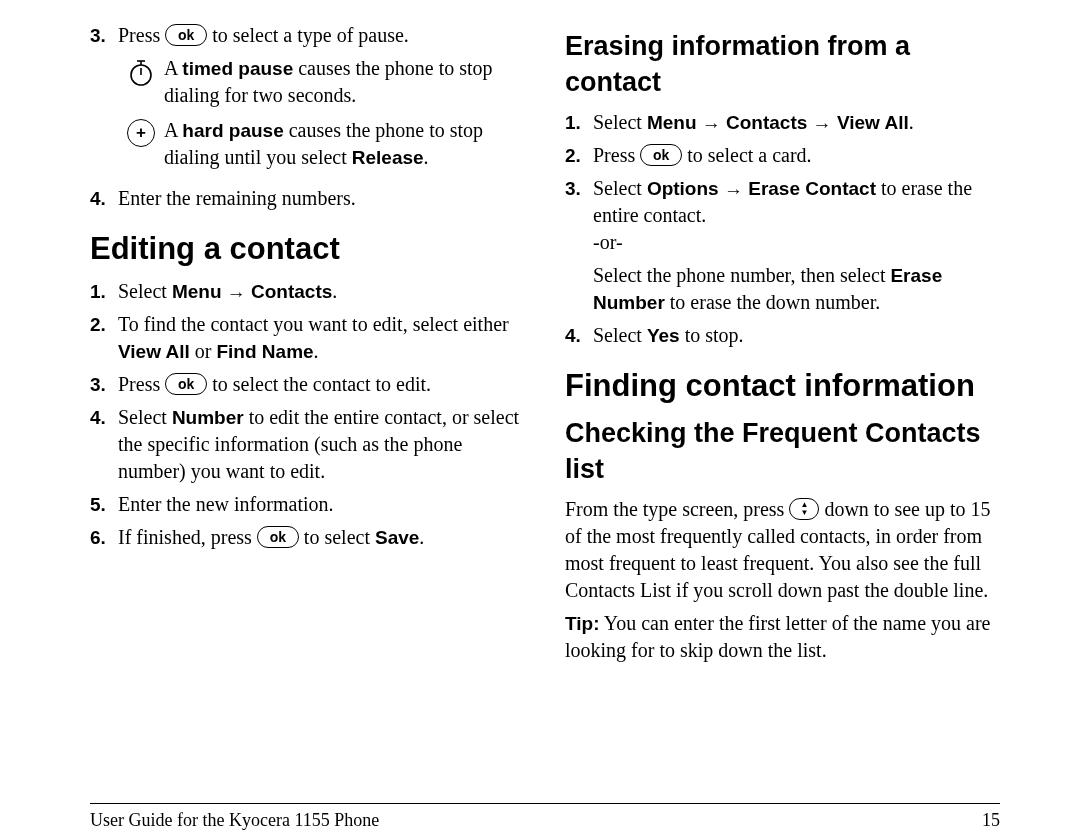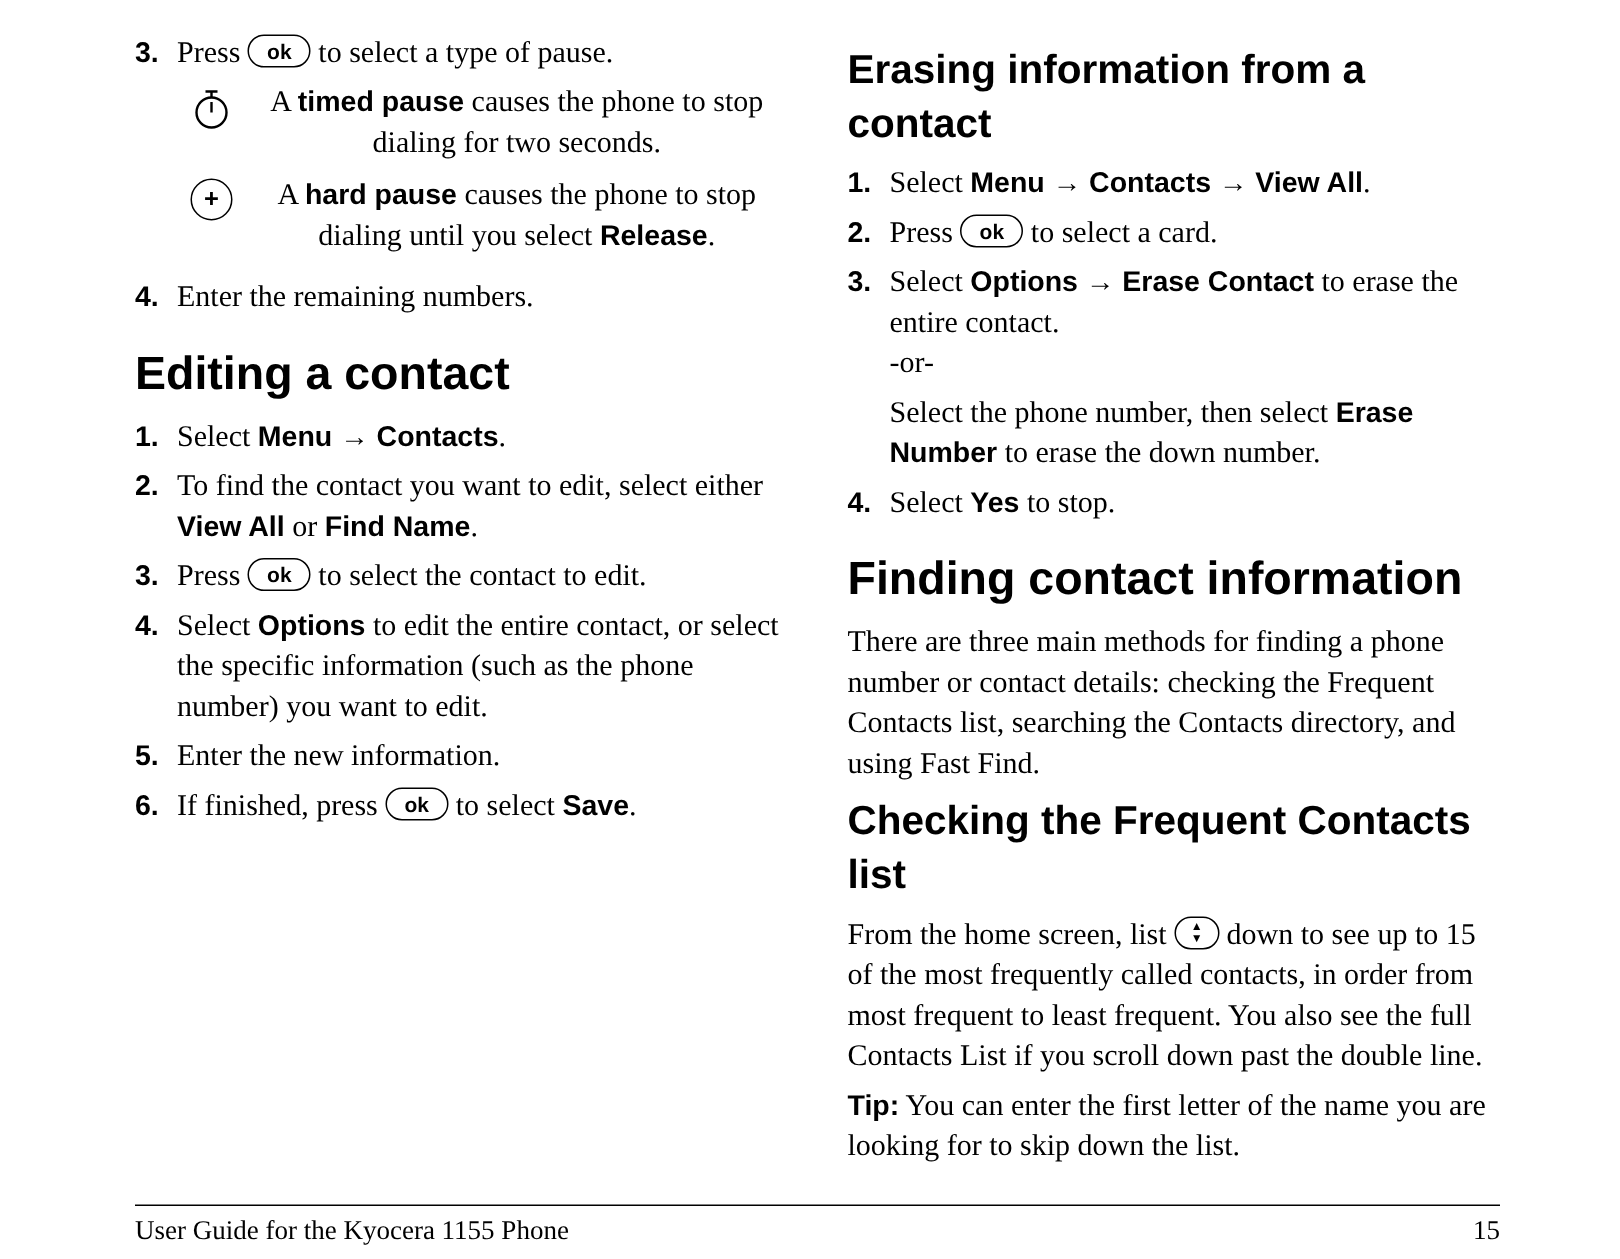--- a/index.html
+++ b/index.html
@@ -63,7 +63,6 @@
     list-style: none;
     padding: 0;
     margin: 6px 0 0 0;
-    text-align: center;
   }
   .sublist > li {
     display: flex;

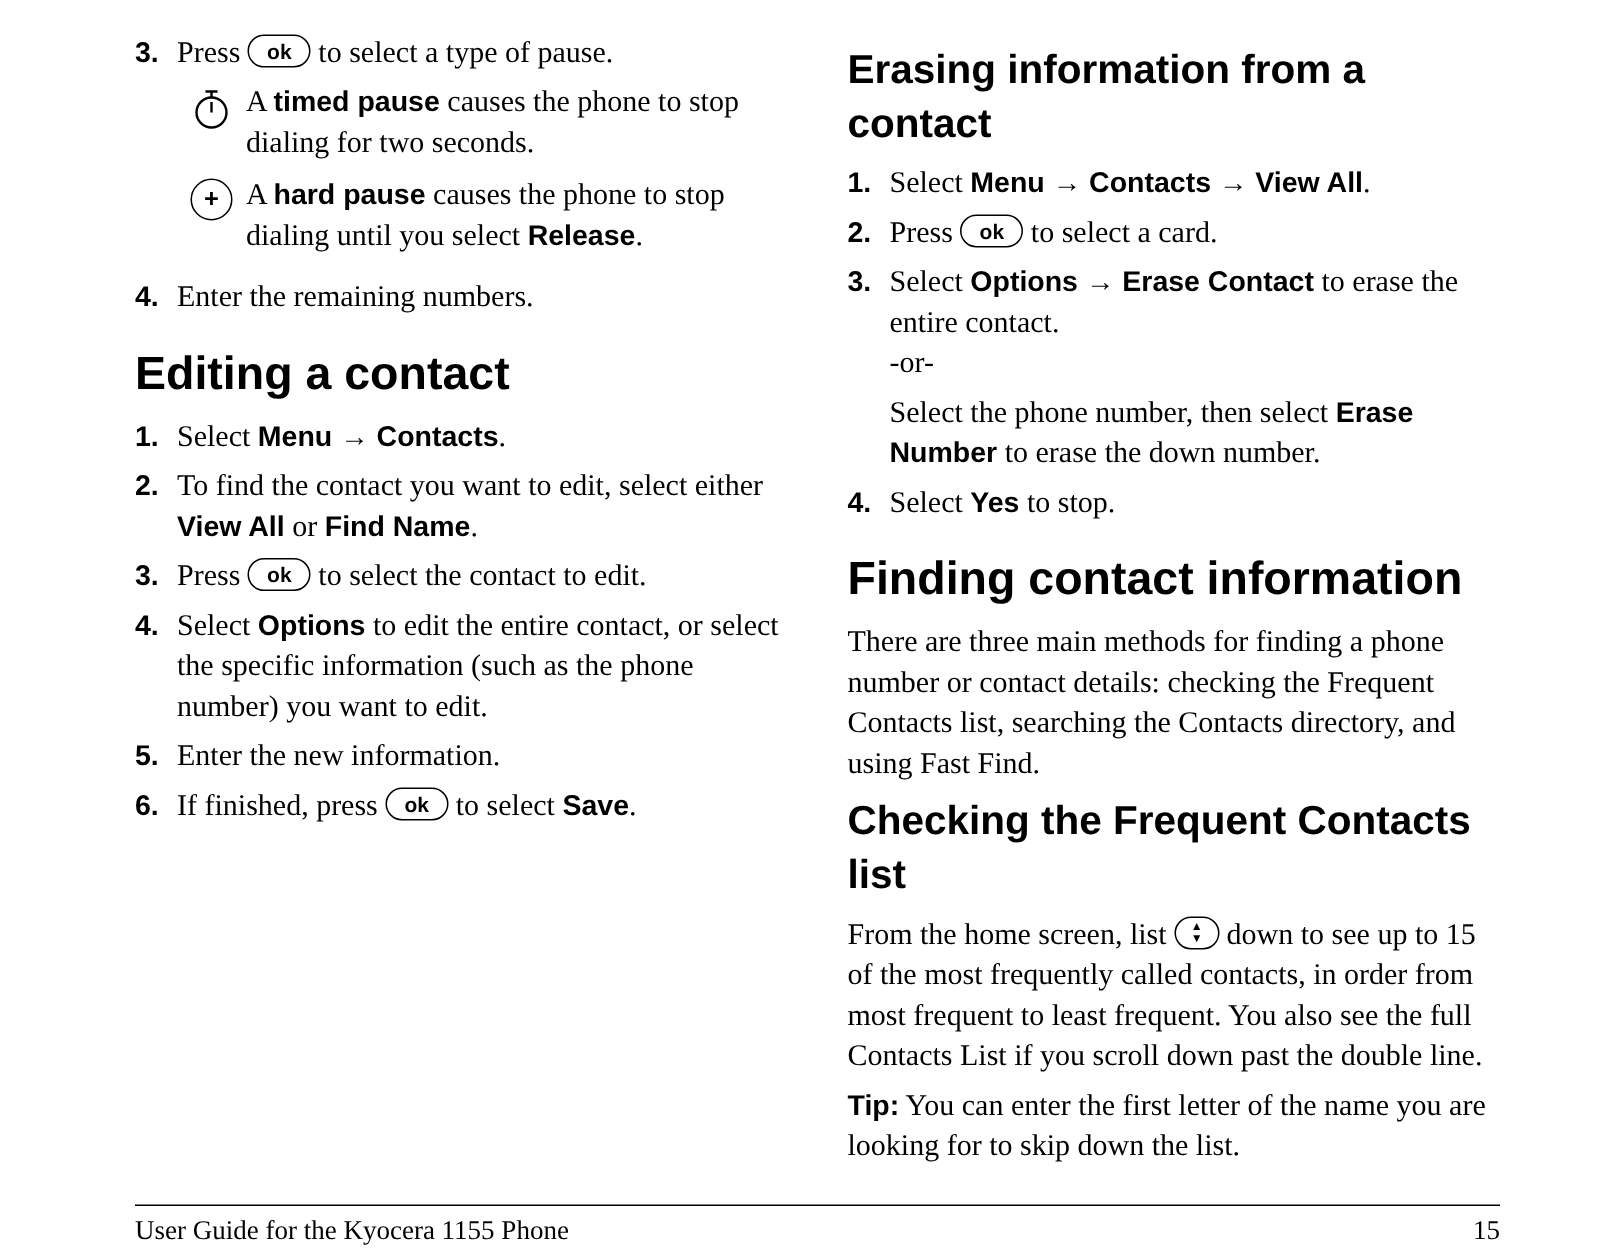--- a/index.html
+++ b/index.html
@@ -195,7 +195,7 @@
       </li>
       <li>
         <span class="num">4.</span>
-        <span class="txt"><span>Select </span><span class="b">Options</span><span> to edit the entire contact, or select the specific information (such as the phone number) you want to edit.</span></span>
+        <span class="txt"><span>Select </span><span class="b">Number</span><span> to edit the entire contact, or select the specific information (such as the phone number) you want to edit.</span></span>
       </li>
       <li>
         <span class="num">5.</span>

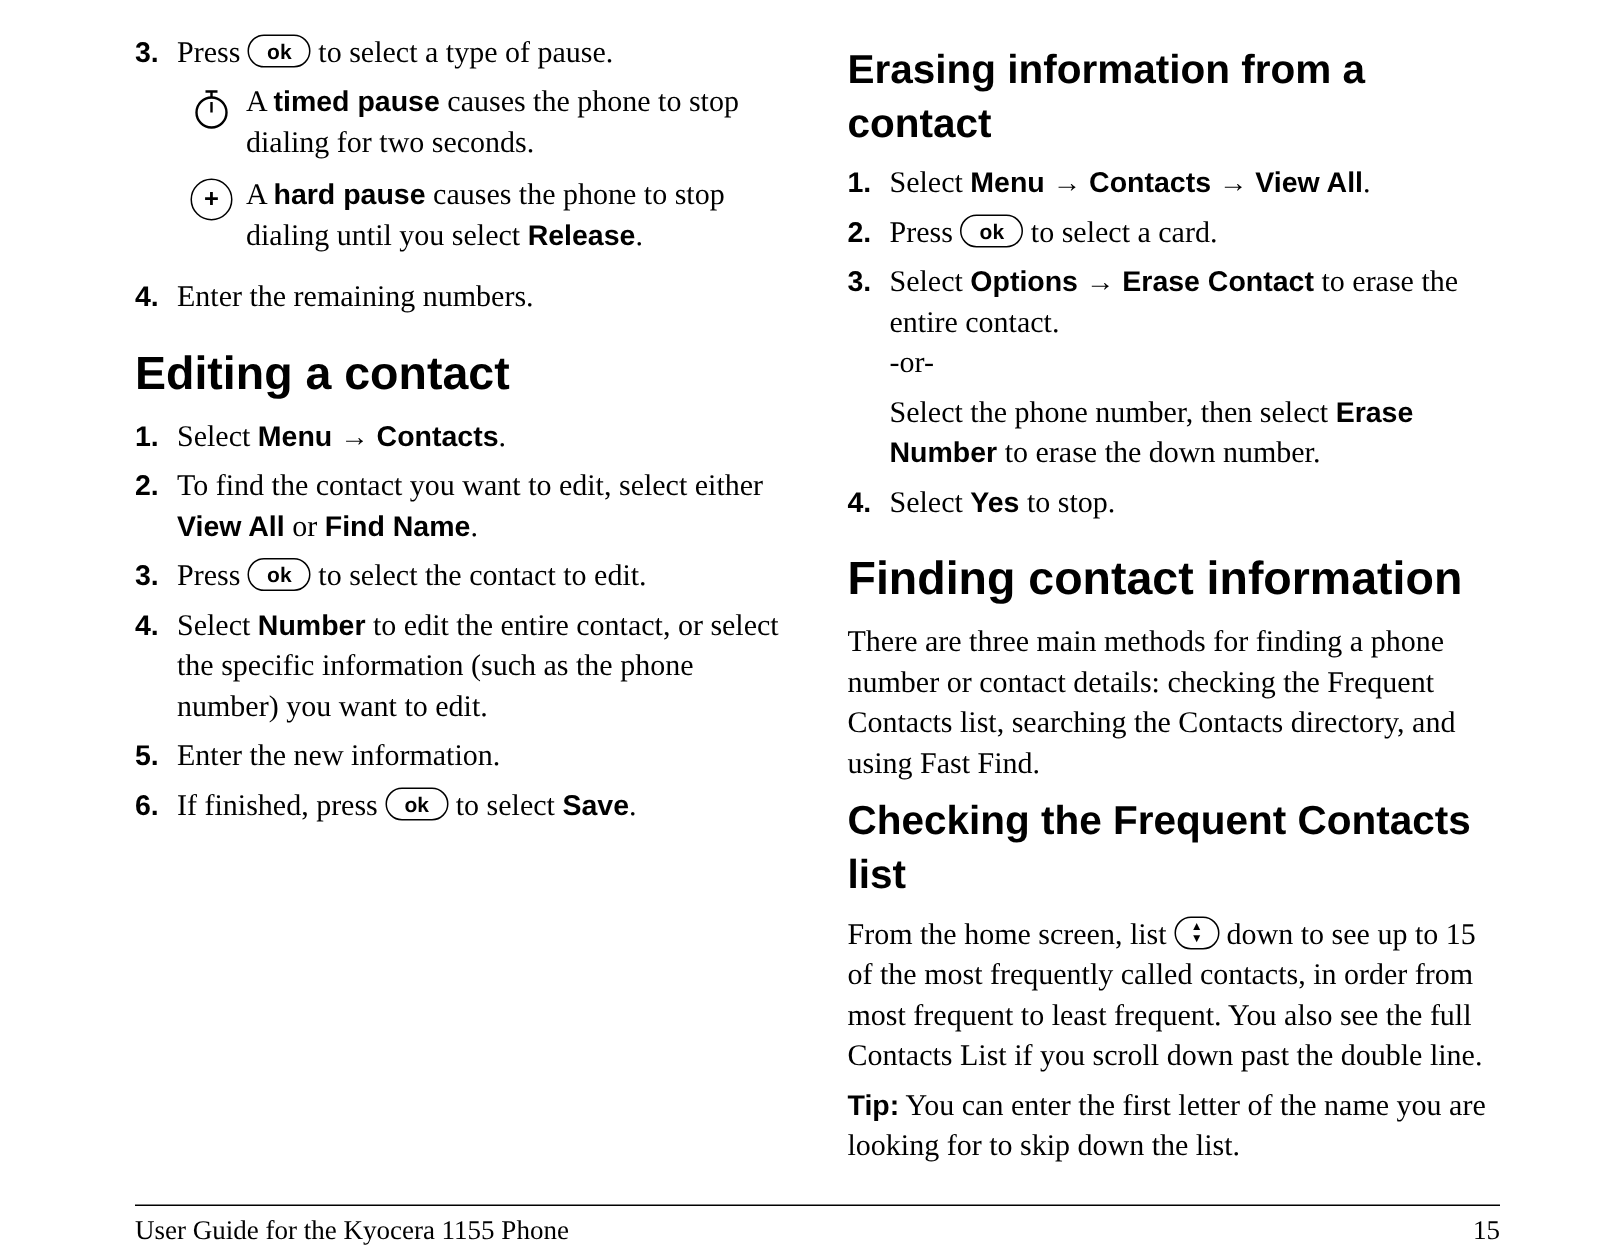--- a/index.html
+++ b/index.html
@@ -234,7 +234,6 @@
     </ol>
 
     <div class="h1">Finding contact information</div>
-    <div class="para">There are three main methods for finding a phone number or contact details: checking the Frequent Contacts list, searching the Contacts directory, and using Fast Find.</div>
 
     <div class="h2">Checking the Frequent Contacts list</div>
     <div class="para">

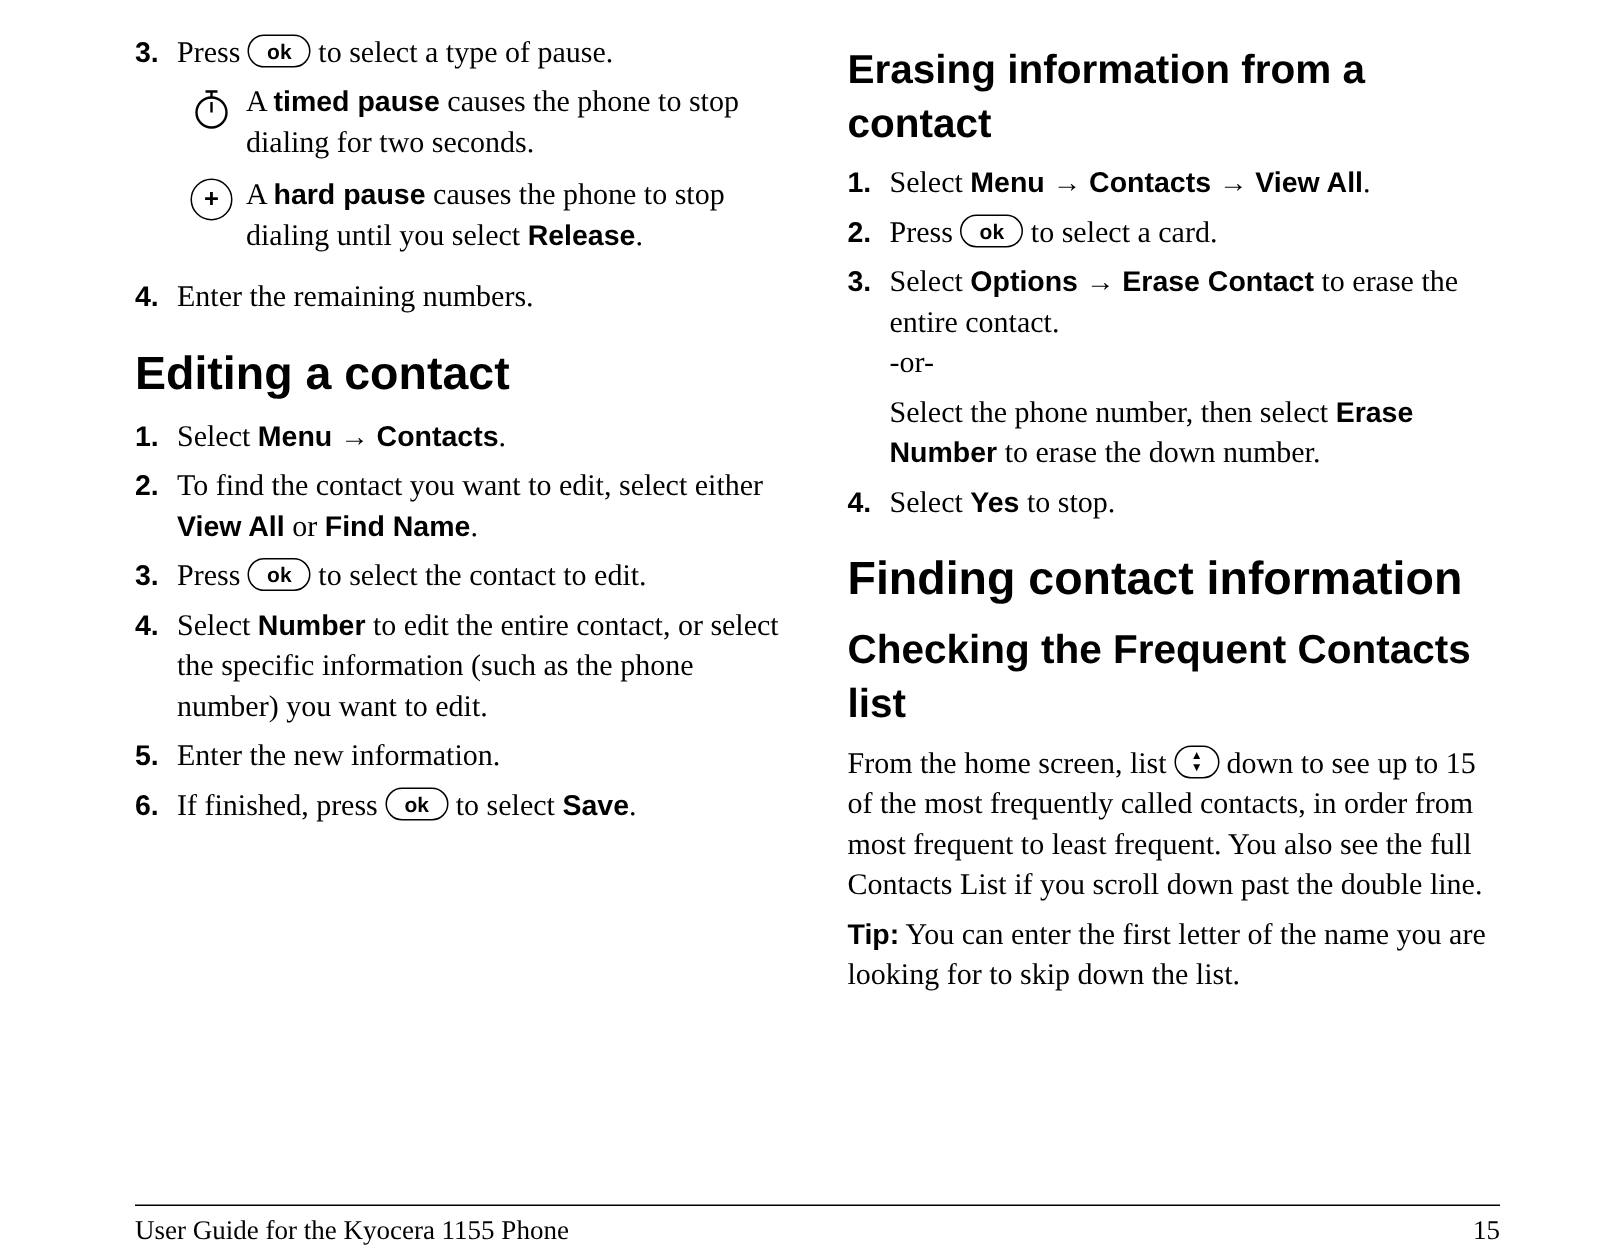--- a/index.html
+++ b/index.html
@@ -237,7 +237,7 @@
 
     <div class="h2">Checking the Frequent Contacts list</div>
     <div class="para">
-      <span>From the home screen, list </span><span class="nav-icon"></span><span> down to see up to 15 of the most frequently called contacts, in order from most frequent to least frequent. You also see the full Contacts List if you scroll down past the double line.</span>
+      <span>From the type screen, press </span><span class="nav-icon"></span><span> down to see up to 15 of the most frequently called contacts, in order from most frequent to least frequent. You also see the full Contacts List if you scroll down past the double line.</span>
     </div>
     <div class="para">
       <span class="b">Tip:</span><span> You can enter the first letter of the name you are looking for to skip down the list.</span>

